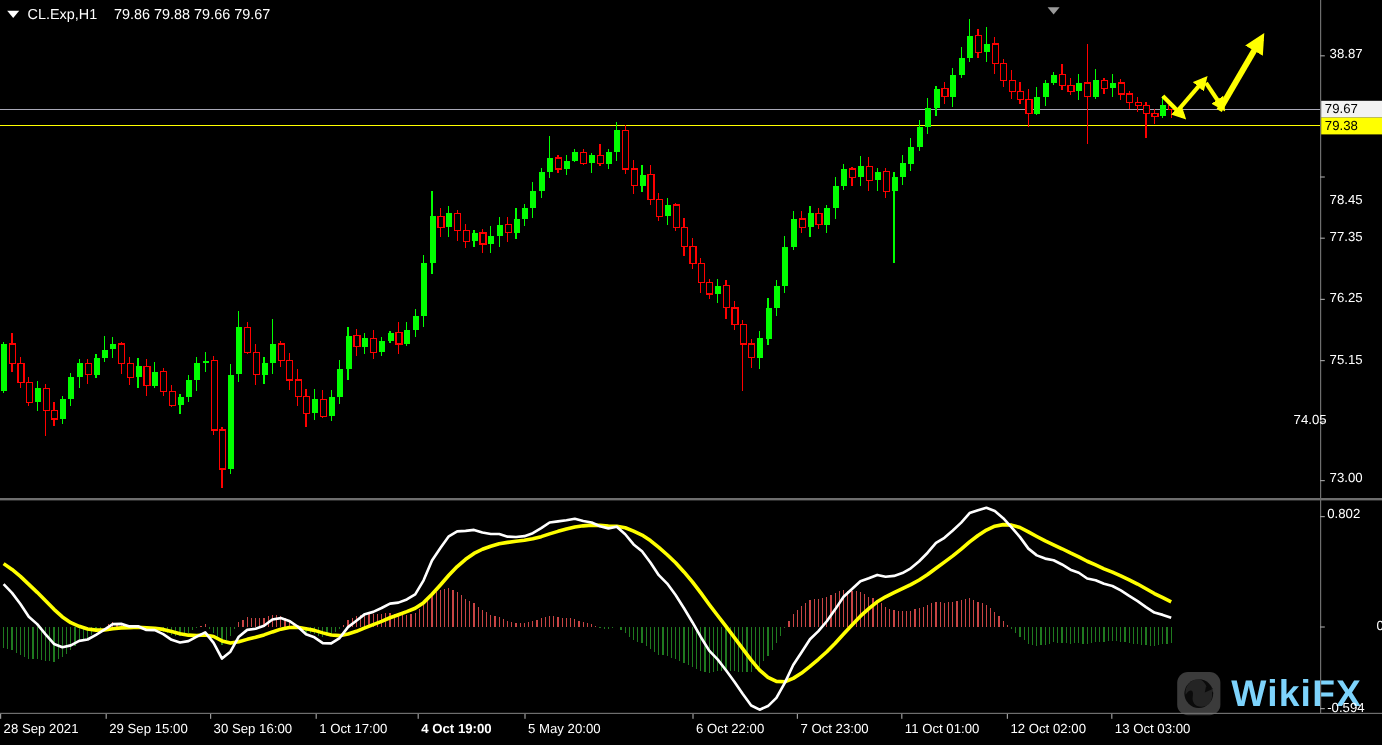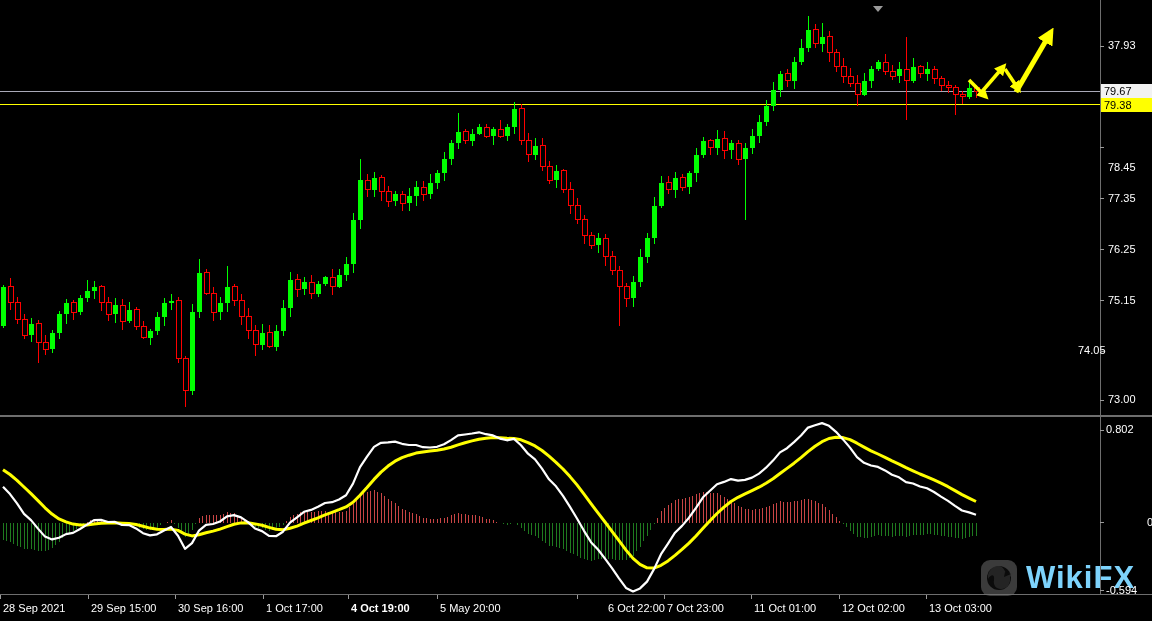--- a/index.html
+++ b/index.html
@@ -622,6 +622,11 @@
   <div class="sep" style="top:415px;height:2px;"></div>
   <div class="sep" style="top:594px;height:1px;"></div>
 
+  <div id="title">
+    <span class="tri"></span>
+    <span>CL.Exp,H1</span>
+    <span class="quotes">79.86 79.88 79.66 79.67</span>
+  </div>
 
 
   <div id="gen-labels">

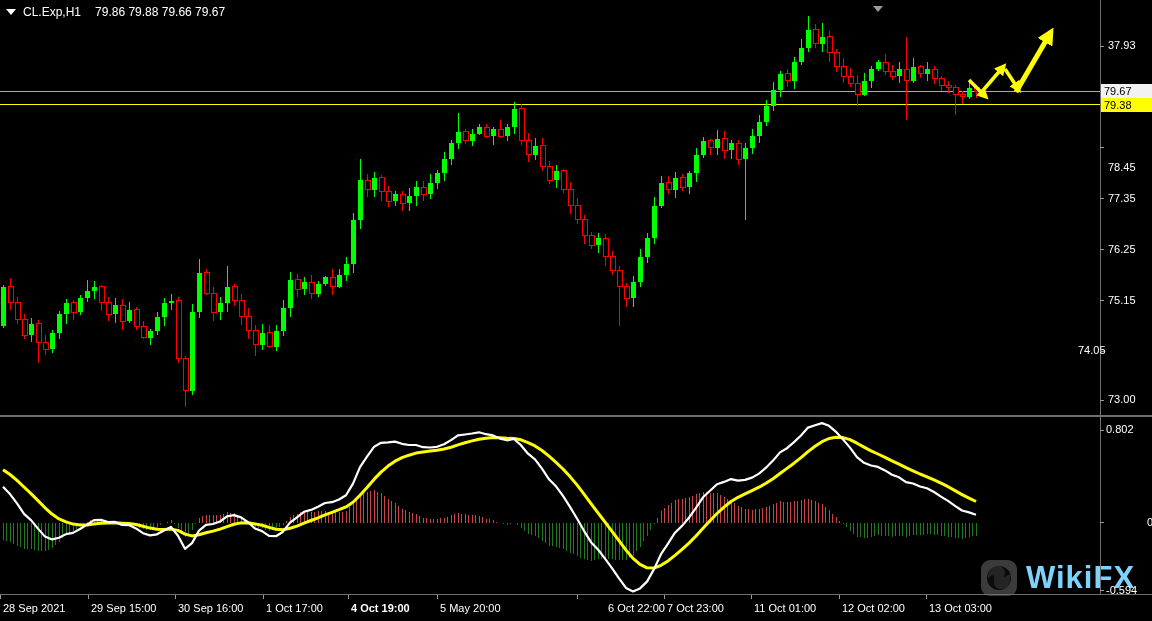--- a/index.html
+++ b/index.html
@@ -631,7 +631,7 @@
 
   <div id="gen-labels">
       <div class="tickdash" style="left:1100px;top:46px;width:4px;height:1px;"></div>
-      <div class="axis-label" style="left:1108px;top:39px;">37.93</div>
+      <div class="axis-label" style="left:1108px;top:39px;">38.87</div>
       <div class="tickdash" style="left:1100px;top:147px;width:4px;height:1px;"></div>
       <div class="axis-label" style="left:1108px;top:141px;margin-top:20px;">78.45</div>
       <div class="tickdash" style="left:1100px;top:198px;width:4px;height:1px;"></div>

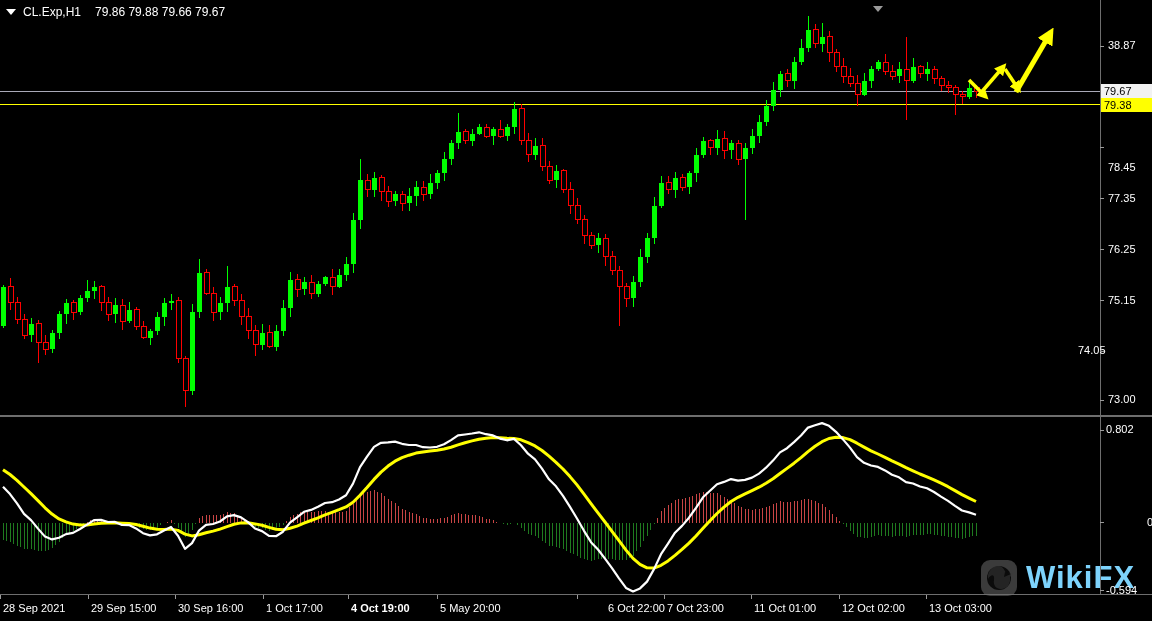--- a/index.html
+++ b/index.html
@@ -663,7 +663,7 @@
       <div class="tickdash" style="left:437px;top:595px;width:1px;height:4px;"></div>
       <div class="axis-label" style="left:440px;top:602px;">5 May 20:00</div>
       <div class="tickdash" style="left:577px;top:595px;width:1px;height:4px;"></div>
-      <div class="axis-label" style="left:580px;top:602px;margin-left:28px;">6 Oct 22:00</div>
+      <div class="axis-label" style="left:580px;top:602px;">6 Oct 22:00</div>
       <div class="tickdash" style="left:664px;top:595px;width:1px;height:4px;"></div>
       <div class="axis-label" style="left:667px;top:602px;">7 Oct 23:00</div>
       <div class="tickdash" style="left:751px;top:595px;width:1px;height:4px;"></div>

